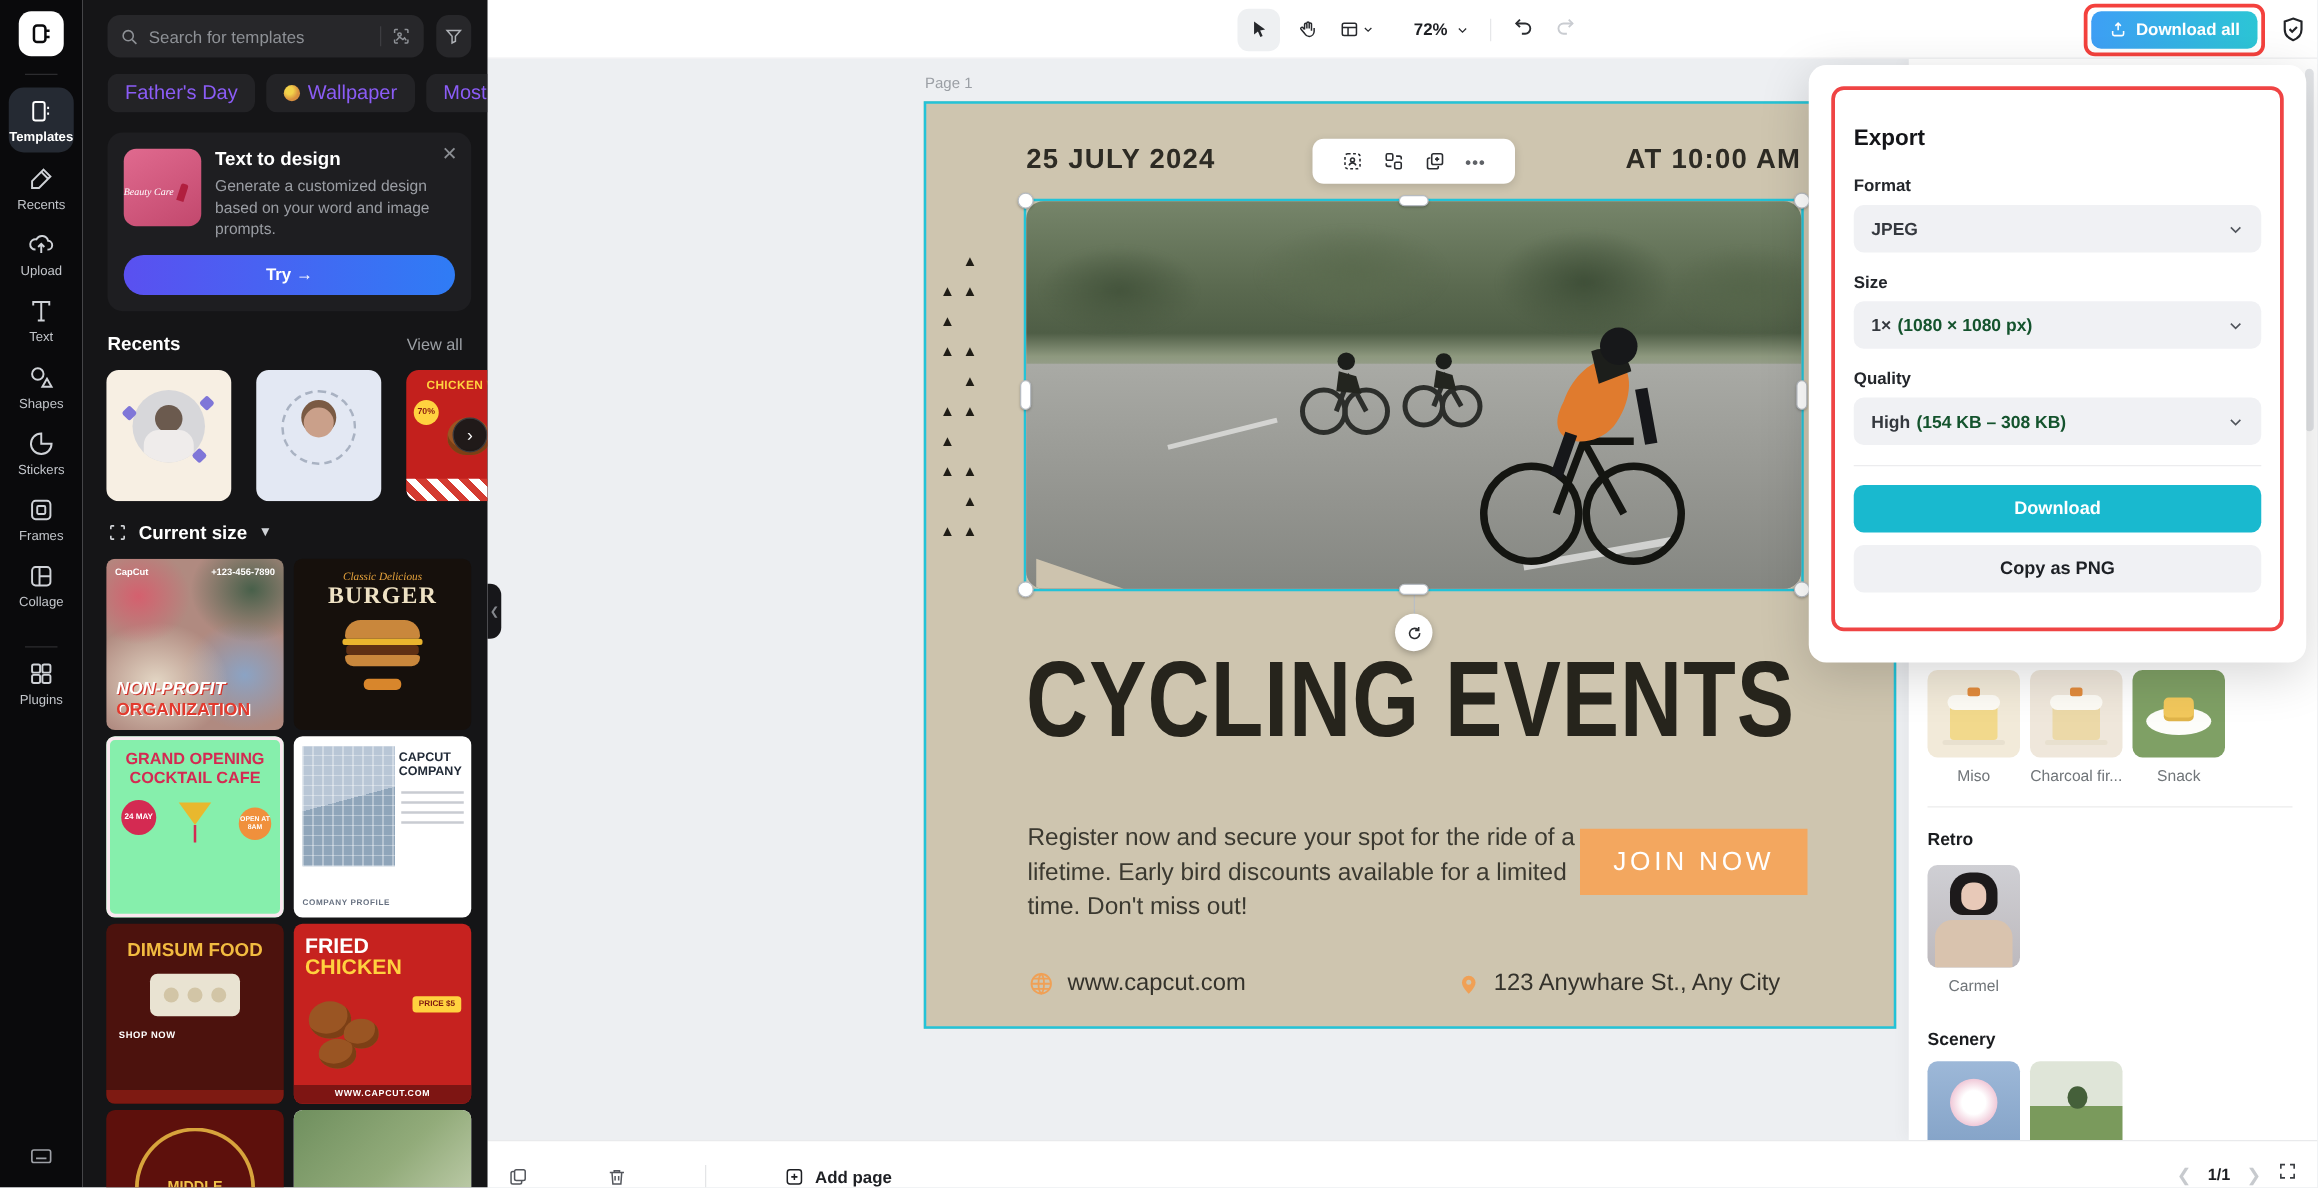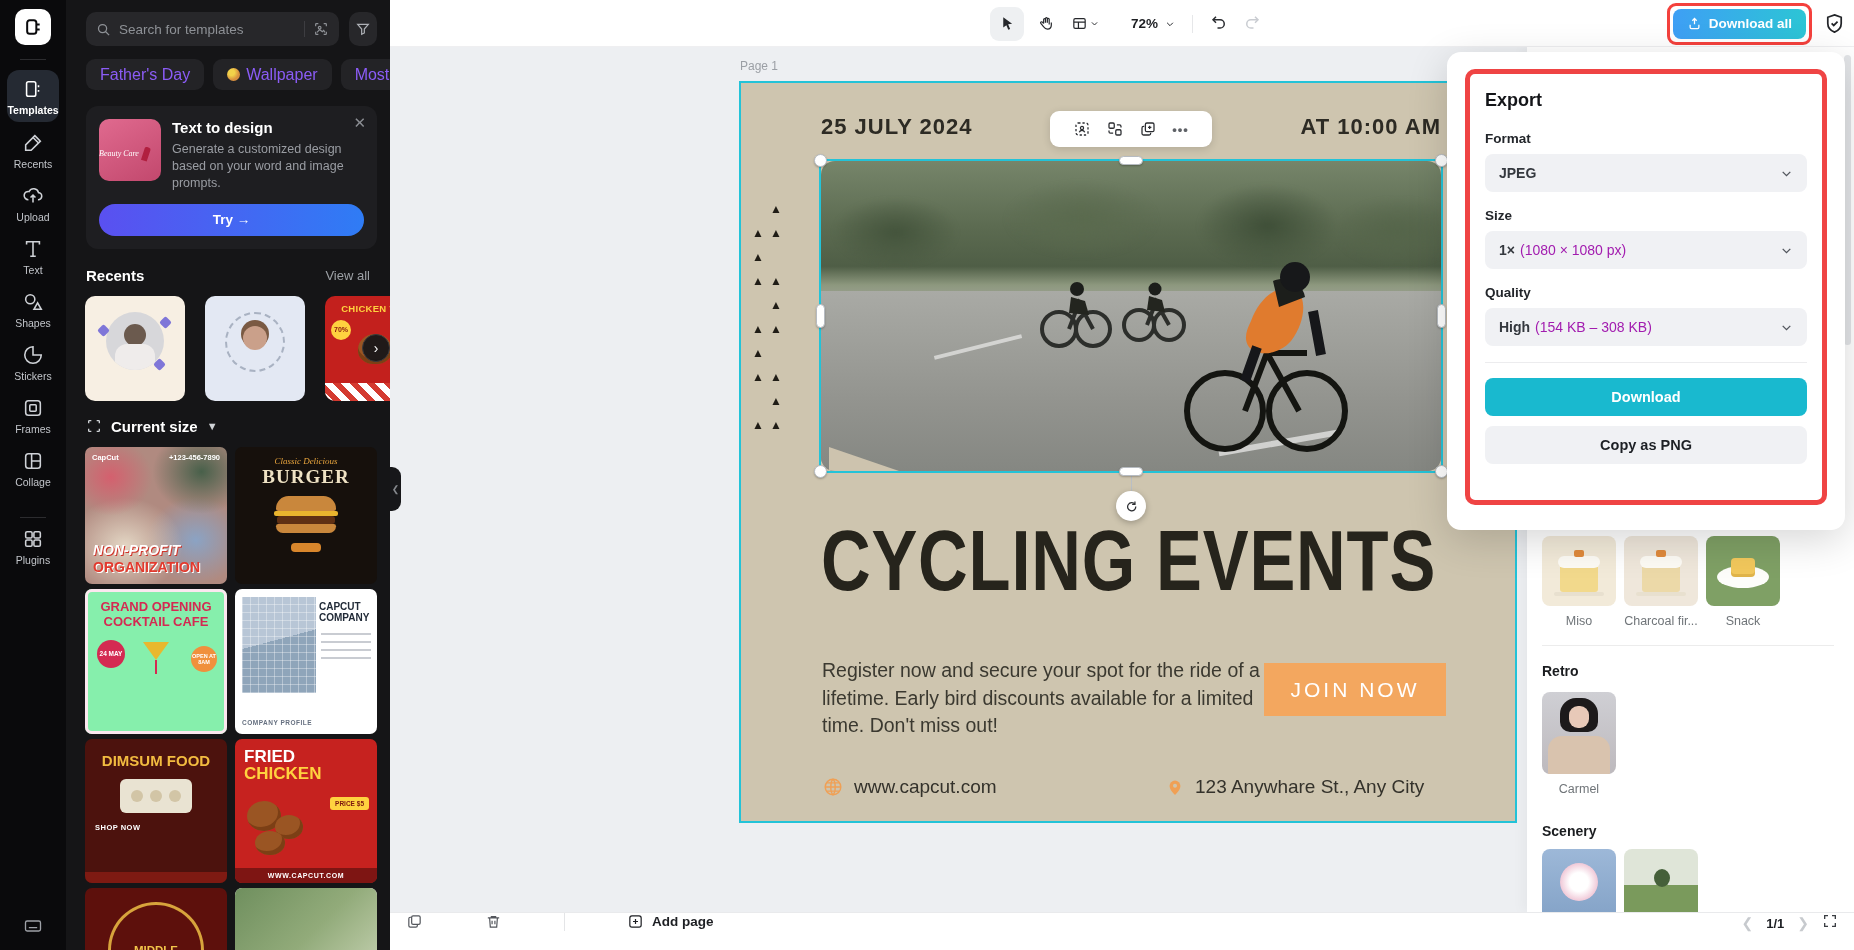--- a/index.html
+++ b/index.html
@@ -183,7 +183,7 @@
 
   
   .export-pop { position:absolute; left:1447px; top:52px; width:398px; height:478px; background:#fff; border-radius:14px; box-shadow:0 10px 40px rgba(0,0,0,.16); z-index:40; }
-  .exp-red { position:absolute; left:18px; right:18px; top:17px; bottom:25px; border:5px solid #ef4444; border-radius:10px; padding:16px 15px; }
+  .exp-red { position:absolute; left:18px; right:18px; top:17px; bottom:25px; border:3px solid #ef4444; border-radius:10px; padding:28px 15px; }
   .exp-title { font-size:18px; font-weight:800; color:#141519; margin-bottom:20px; }
   .exp-label { font-size:13.5px; font-weight:700; color:#23262b; margin-bottom:8px; }
   .dd { height:38px; background:#f0f1f4; border-radius:8px; display:flex; align-items:center; padding:0 14px; margin-bottom:16px; cursor:pointer; }

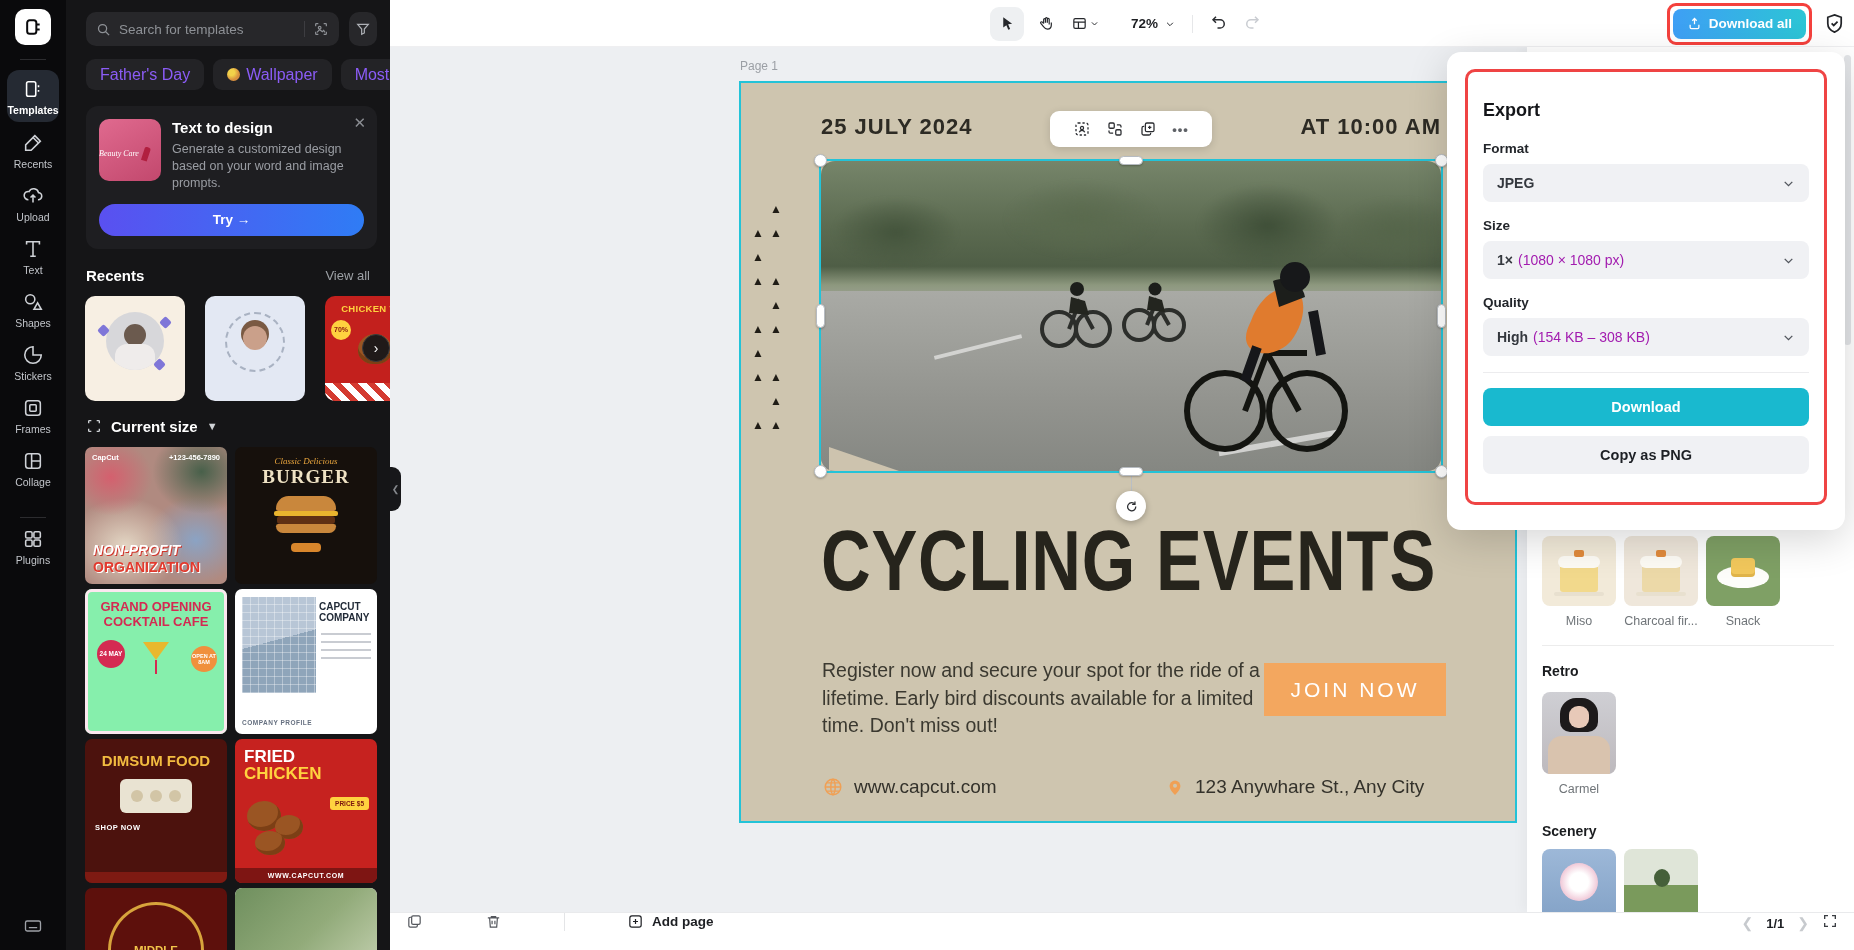--- a/index.html
+++ b/index.html
@@ -188,7 +188,7 @@
   .exp-label { font-size:13.5px; font-weight:700; color:#23262b; margin-bottom:8px; }
   .dd { height:38px; background:#f0f1f4; border-radius:8px; display:flex; align-items:center; padding:0 14px; margin-bottom:16px; cursor:pointer; }
   .dd .val { font-size:14px; font-weight:700; color:#34383e; }
-  .dd .muted { font-size:14px; color:#a21caf; margin-left:5px; font-weight:400; }
+  .dd .muted { font-size:14px; color:#14532d; margin-left:5px; font-weight:700; }
   .dd .chev { margin-left:auto; color:#51555c; }
   .exp-div { height:1px; background:#ececee; margin:4px 0 15px; }
   .btn-dl { height:38px; border-radius:8px; background:#19b9cf; color:#fff; font-weight:700; font-size:14.5px; display:flex; align-items:center; justify-content:center; margin-bottom:10px; cursor:pointer; }

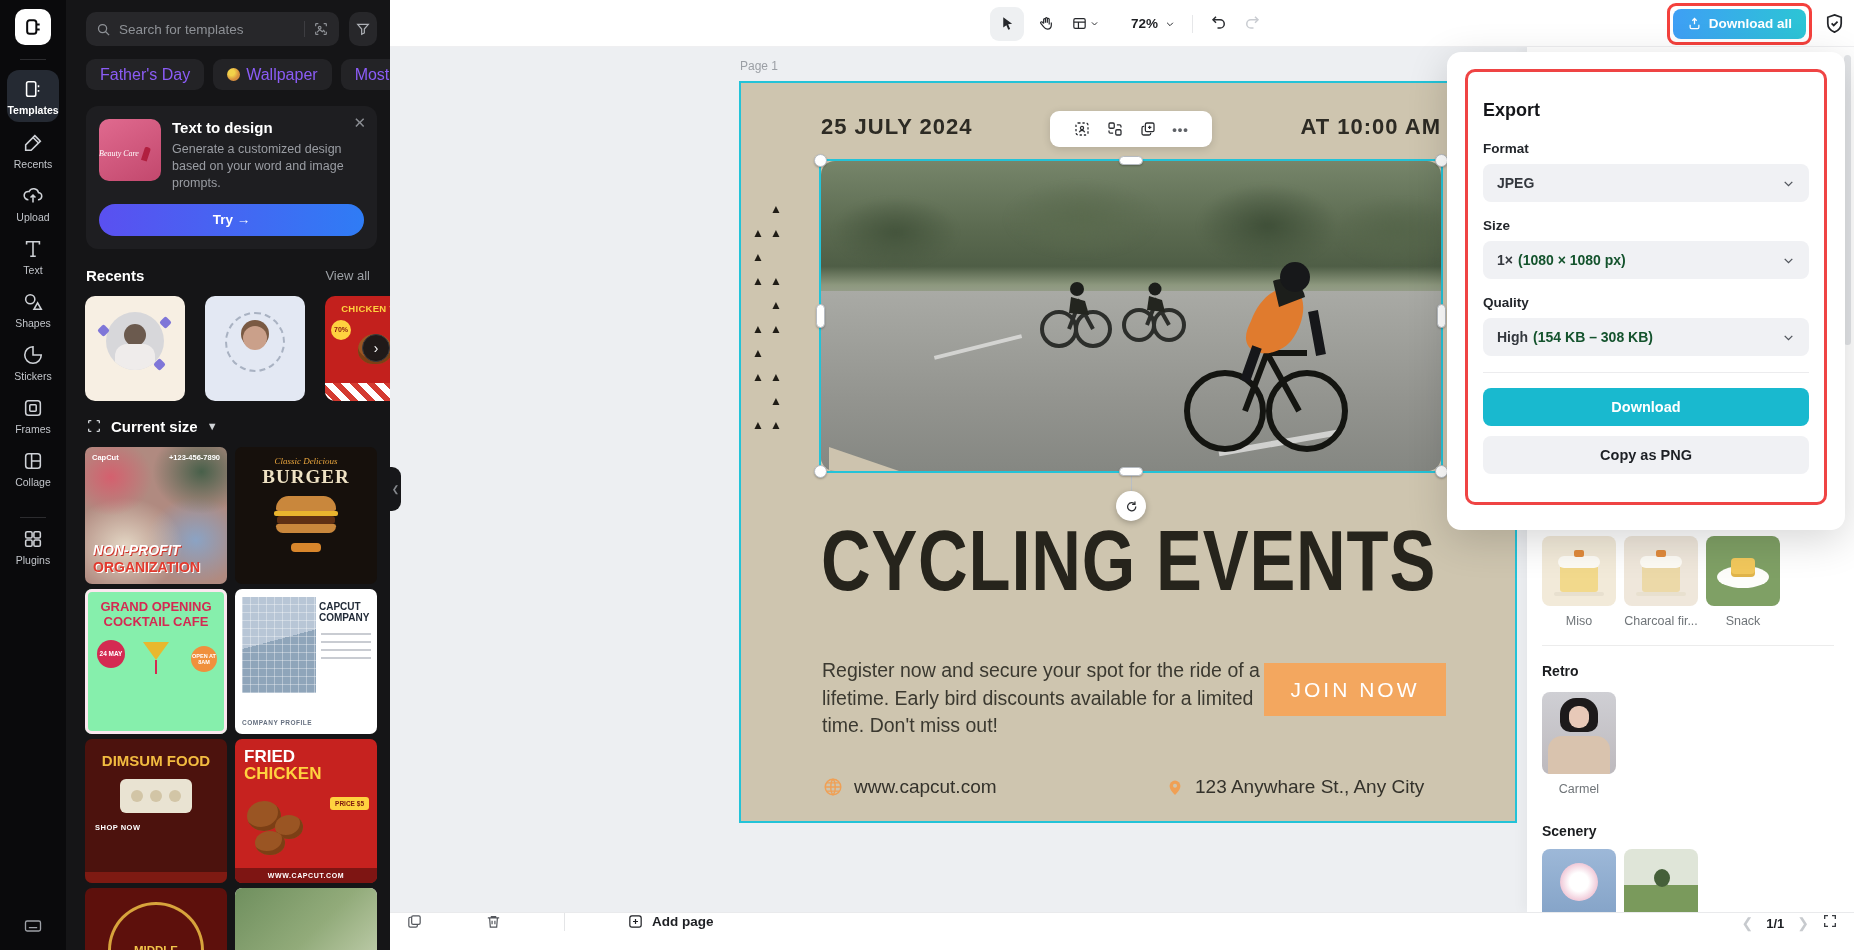--- a/index.html
+++ b/index.html
@@ -221,7 +221,7 @@
   .rp-scroll { position:absolute; right:3px; top:8px; width:7px; height:290px; border-radius:4px; background:#e3e5e8; }
 
   
-  .bottombar { position:absolute; left:390px; right:0; bottom:0; height:38px; background:#fff; border-top:1px solid #e9eaec; z-index:20; display:flex; align-items:flex-start; padding:0 16px;gap:48px; }
+  .bottombar { position:absolute; left:390px; right:0; bottom:0; height:38px; background:#fff; border-top:1px solid #e9eaec; z-index:20; display:flex; align-items:flex-end; padding:0 16px;gap:48px; }
   .bb-icon { color:#53565c; display:flex; align-items:center; cursor:pointer; margin-right:14px; }
   .bb-div { width:1px; height:18px; background:#e4e5e7; margin-right:14px; }
   .addpage { display:flex; align-items:center; gap:8px; color:#1d1f23; font-size:13.5px; font-weight:700; cursor:pointer; }

